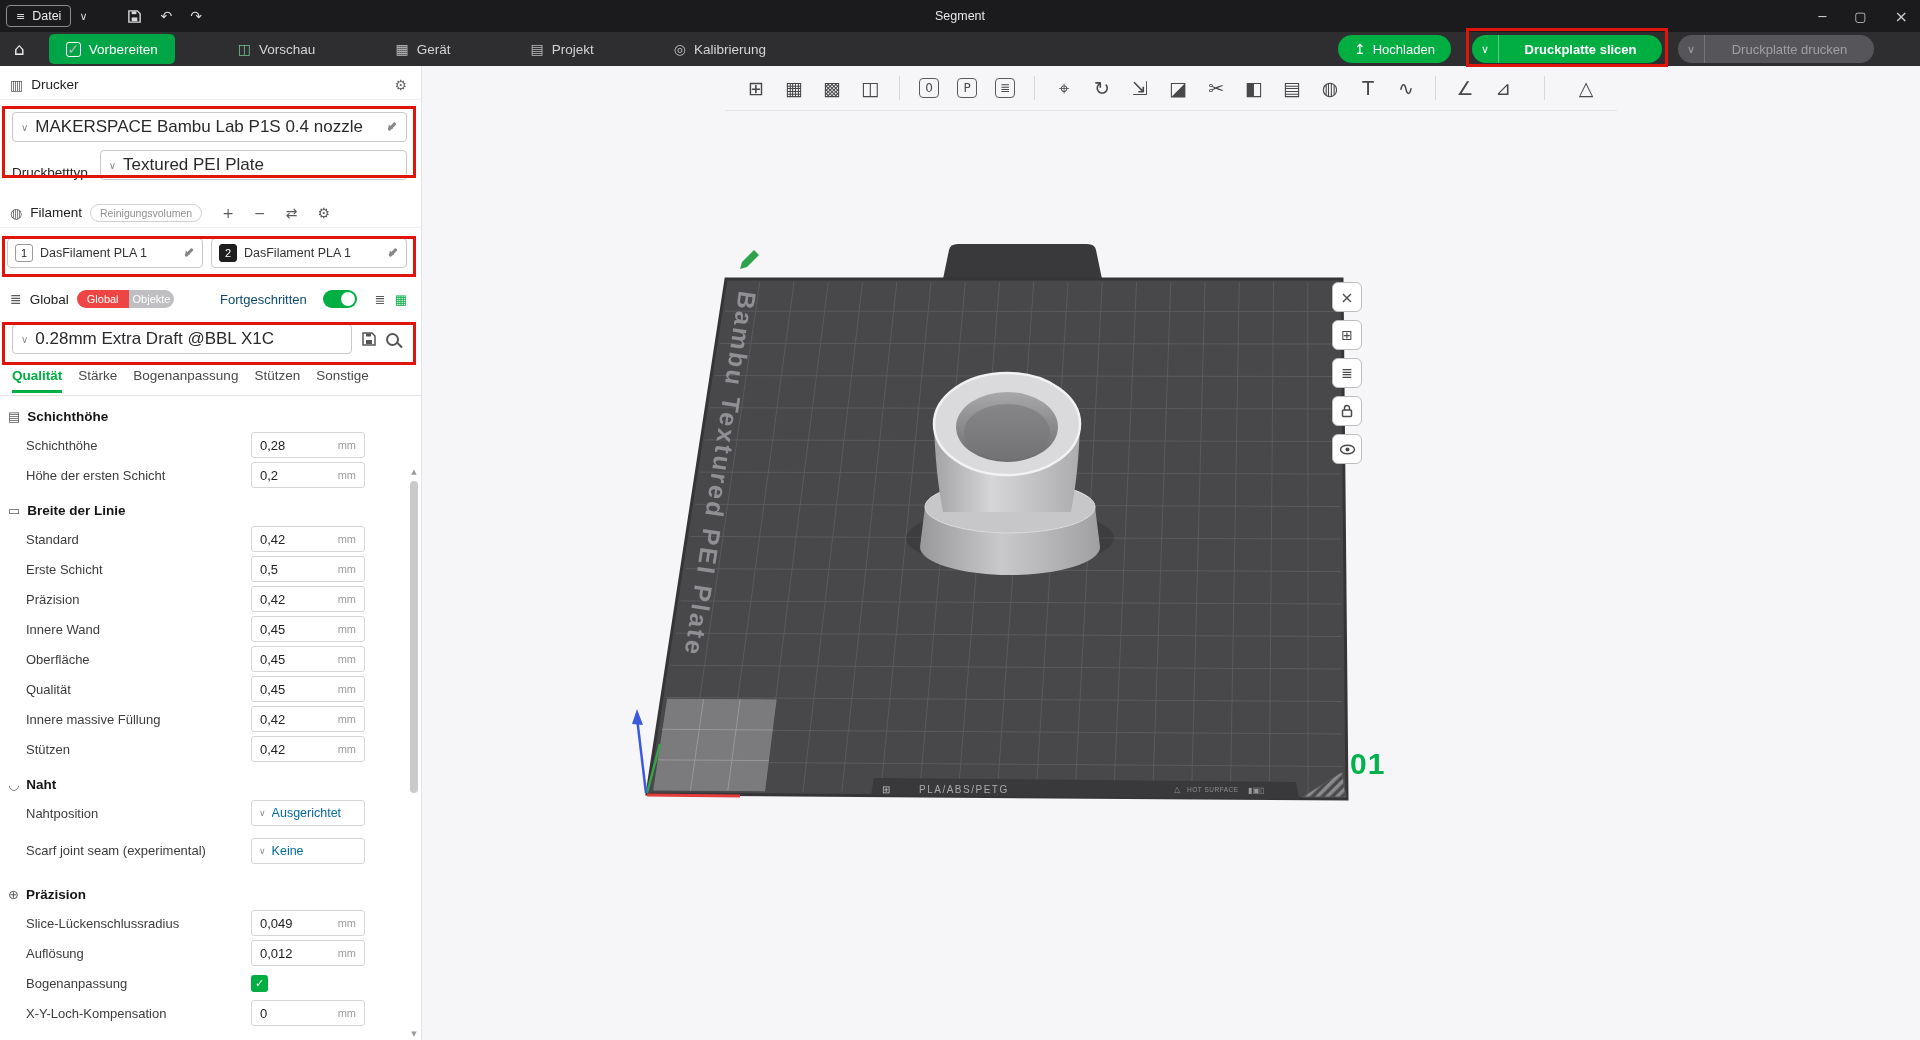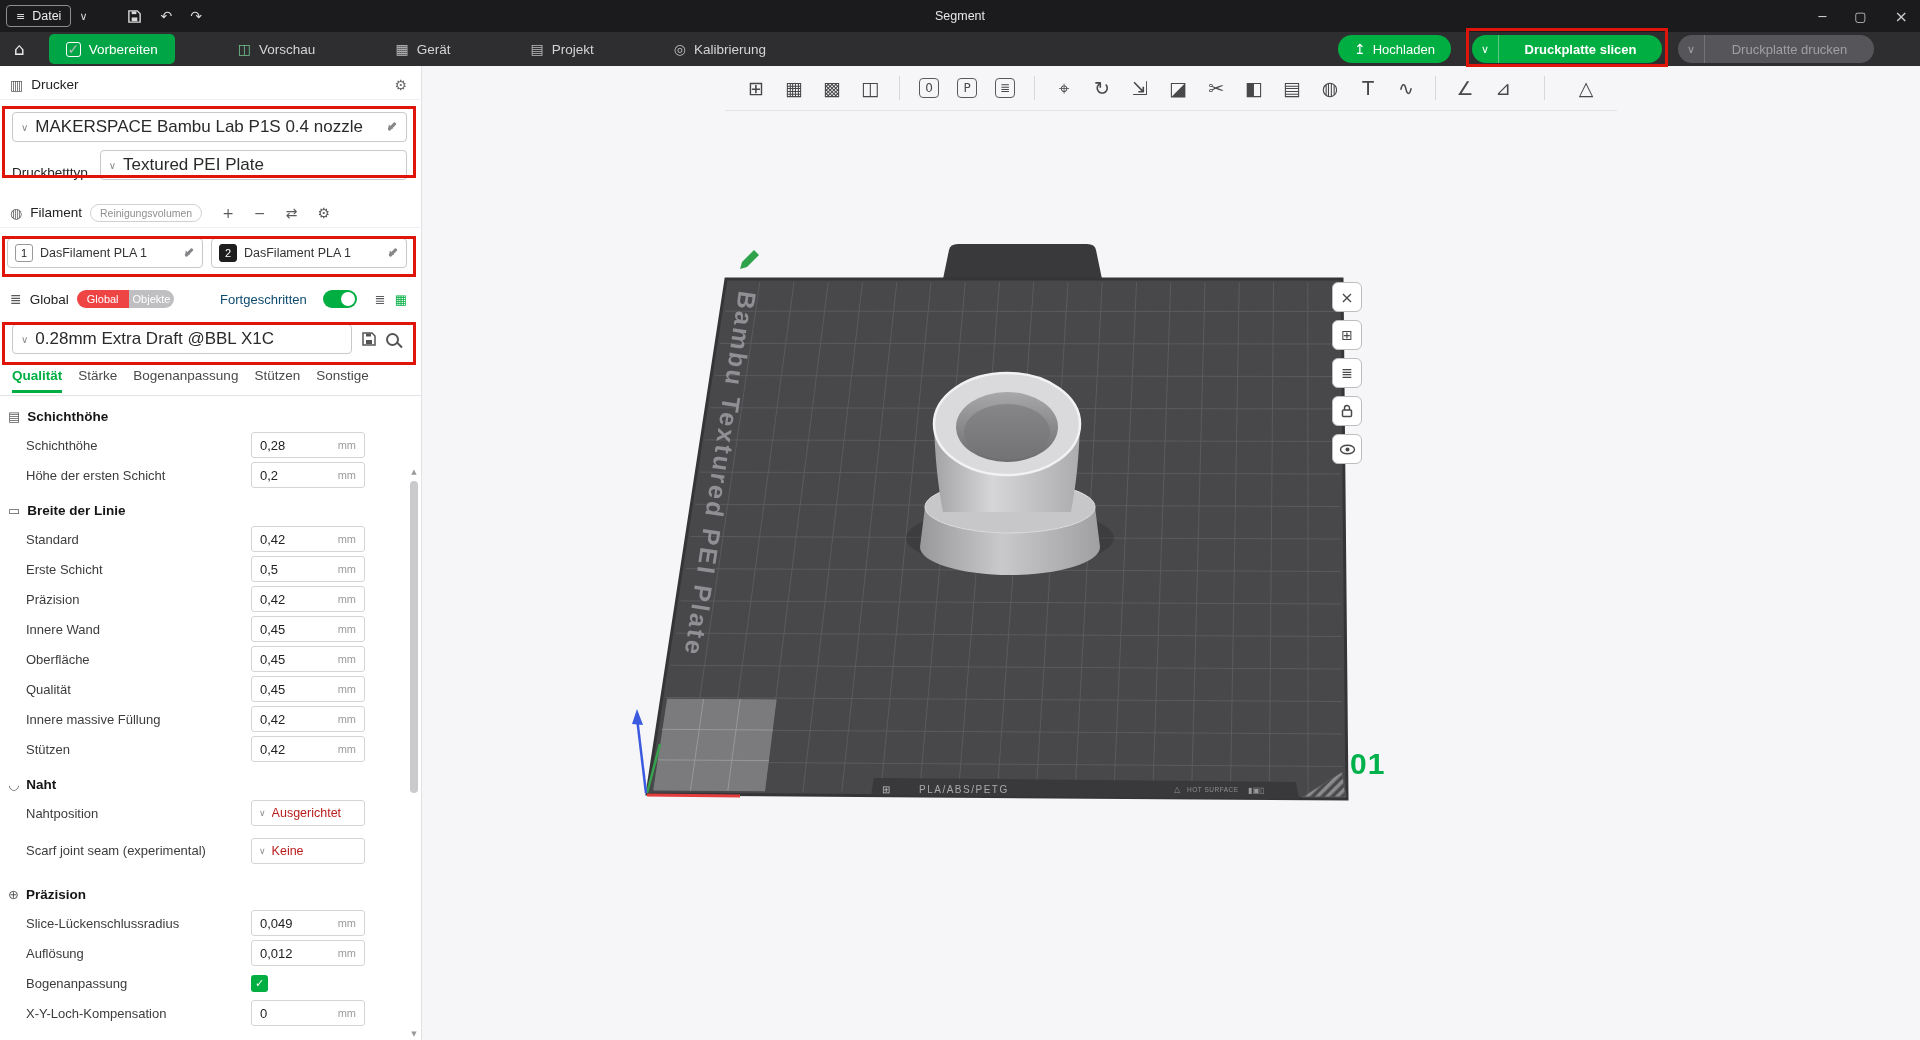--- a/index.html
+++ b/index.html
@@ -90,7 +90,7 @@
 .inp .unit{margin-left:auto;font-size:11px;color:#9b9b9e}
 .selbox{width:114px;height:26px;border:1px solid #d5d5d7;border-radius:3px;background:#fff;display:flex;align-items:center;padding:0 7px;gap:6px}
 .selbox .chev2{font-size:9px;color:#8a8a8c}
-.selbox .selval{font-size:12.5px;color:#b91c1c;white-space:nowrap;overflow:hidden}
+.selbox .selval{font-size:12.5px;color:#0369a1;white-space:nowrap;overflow:hidden}
 .chkbox{width:17px;height:17px;background:#00ae42;border-radius:3px;color:#fff;font-size:11px;display:flex;align-items:center;justify-content:center}
 .sb-scroll{position:absolute;right:1px;top:402px;bottom:2px;width:12px;display:flex;flex-direction:column;align-items:center;z-index:5}
 .sb-arrow{font-size:7px;color:#9a9a9c}

